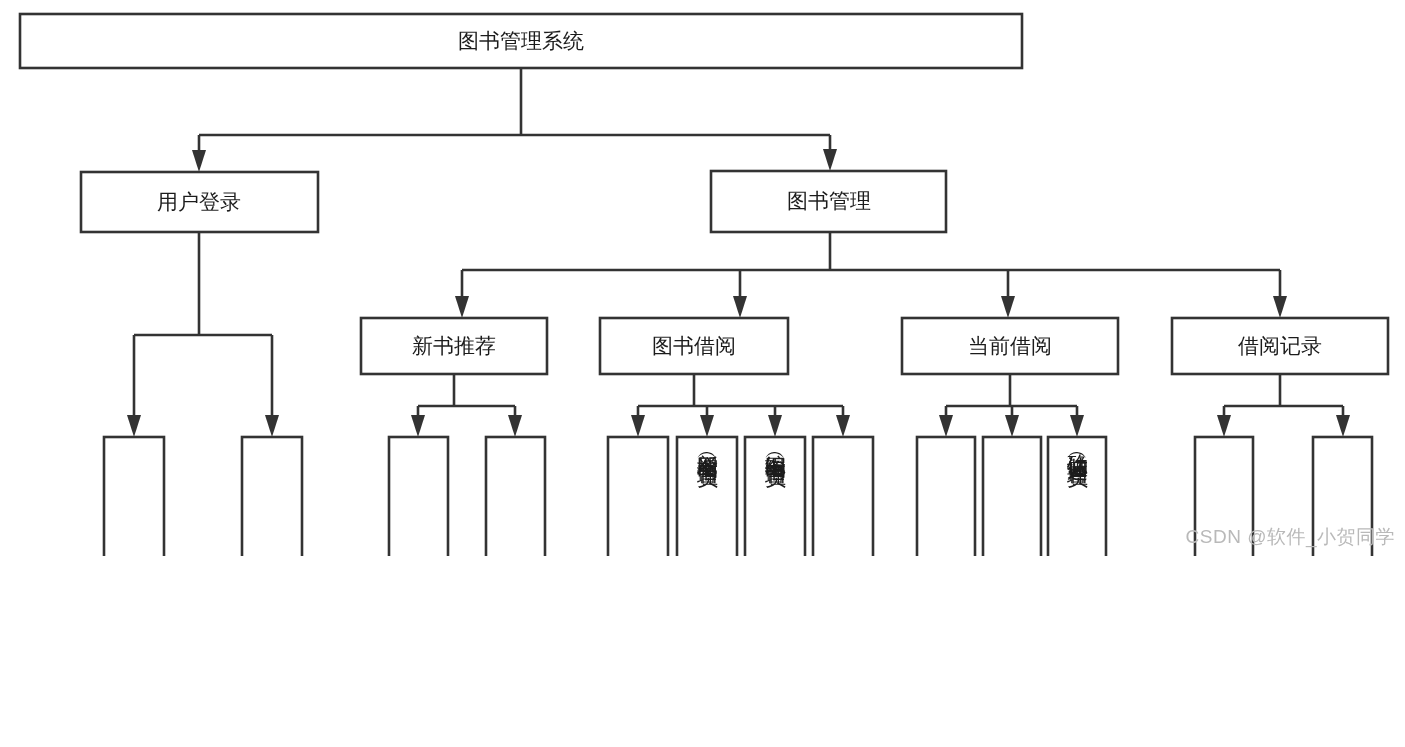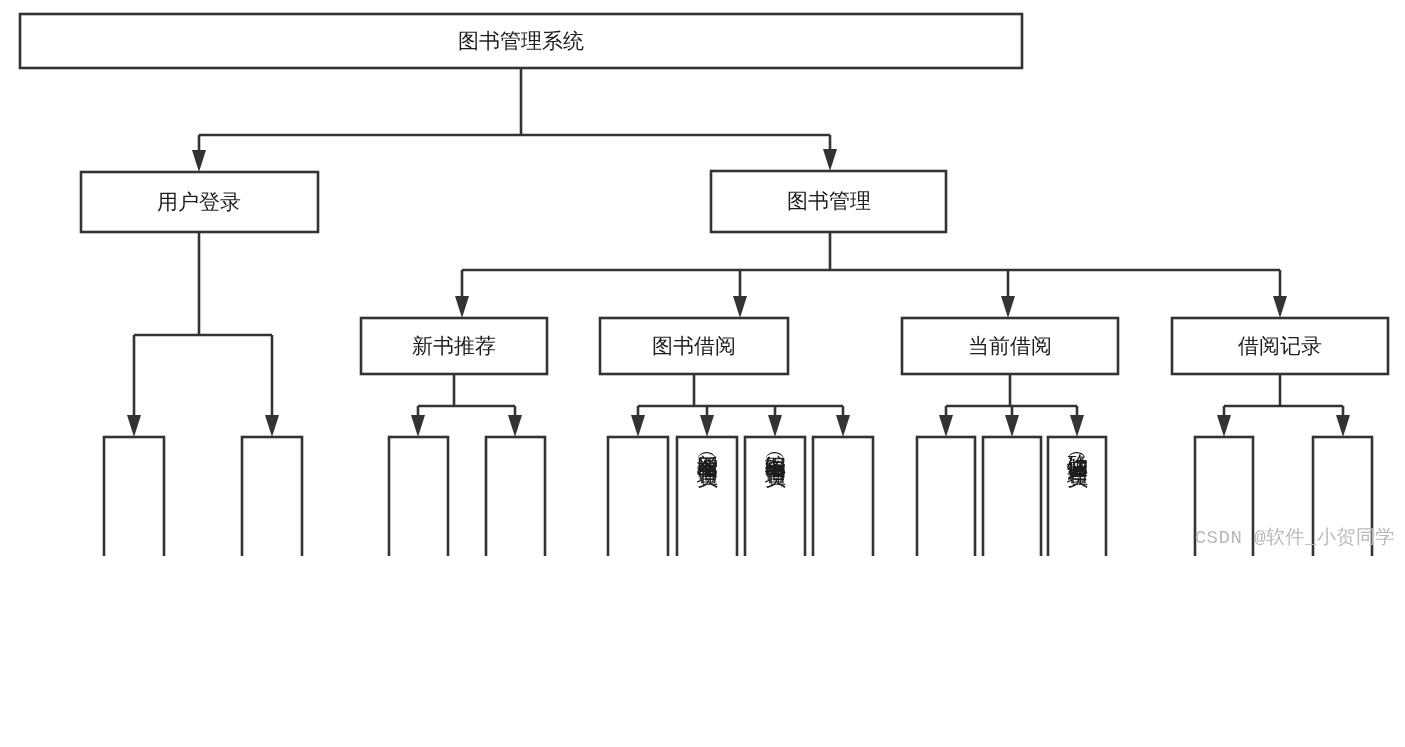--- a/index.html
+++ b/index.html
@@ -74,7 +74,7 @@
     position: absolute;
     right: 10px;
     bottom: 6px;
-    font-family: Liberation Mono, monospace;
+    font-family: Liberation Sans, sans-serif;
     font-size: 19px;
     color: #b9b9b9;
     letter-spacing: 0.5px;

